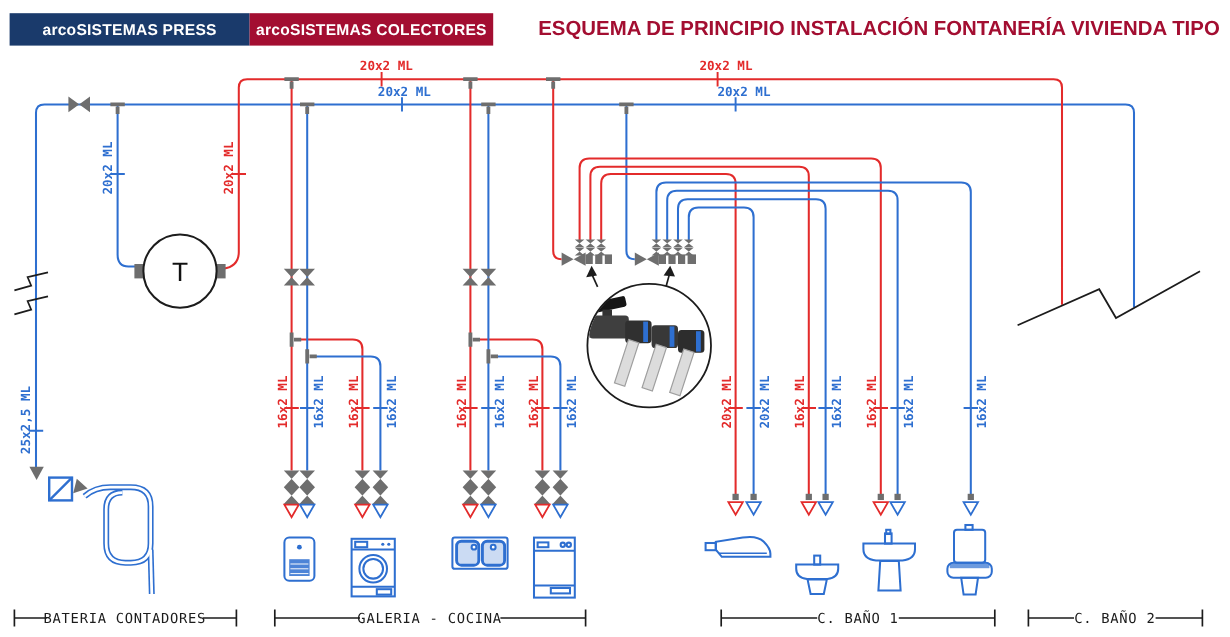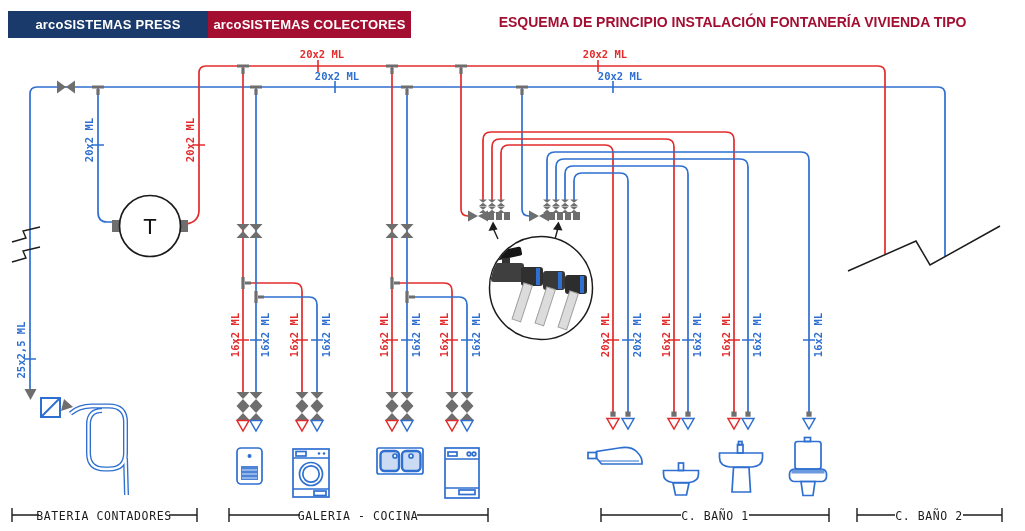--- a/index.html
+++ b/index.html
@@ -10,7 +10,7 @@
   #tab-press{left:8px;width:200px;background:#1a3a6b;}
   #tab-colectores{left:208px;width:203px;background:#a30e31;}
   #main-title{position:absolute;left:445px;top:14px;width:575px;text-align:center;
-      color:#a30e31;font-size:14px;font-weight:bold;white-space:nowrap;}
+      color:#a30e31;font-size:17px;font-weight:bold;white-space:nowrap;}
   svg{position:absolute;left:0;top:0;}
   .cad{font-family:"DejaVu Sans Mono",monospace;}
   text.pl{font-size:10.5px;font-weight:bold;}

